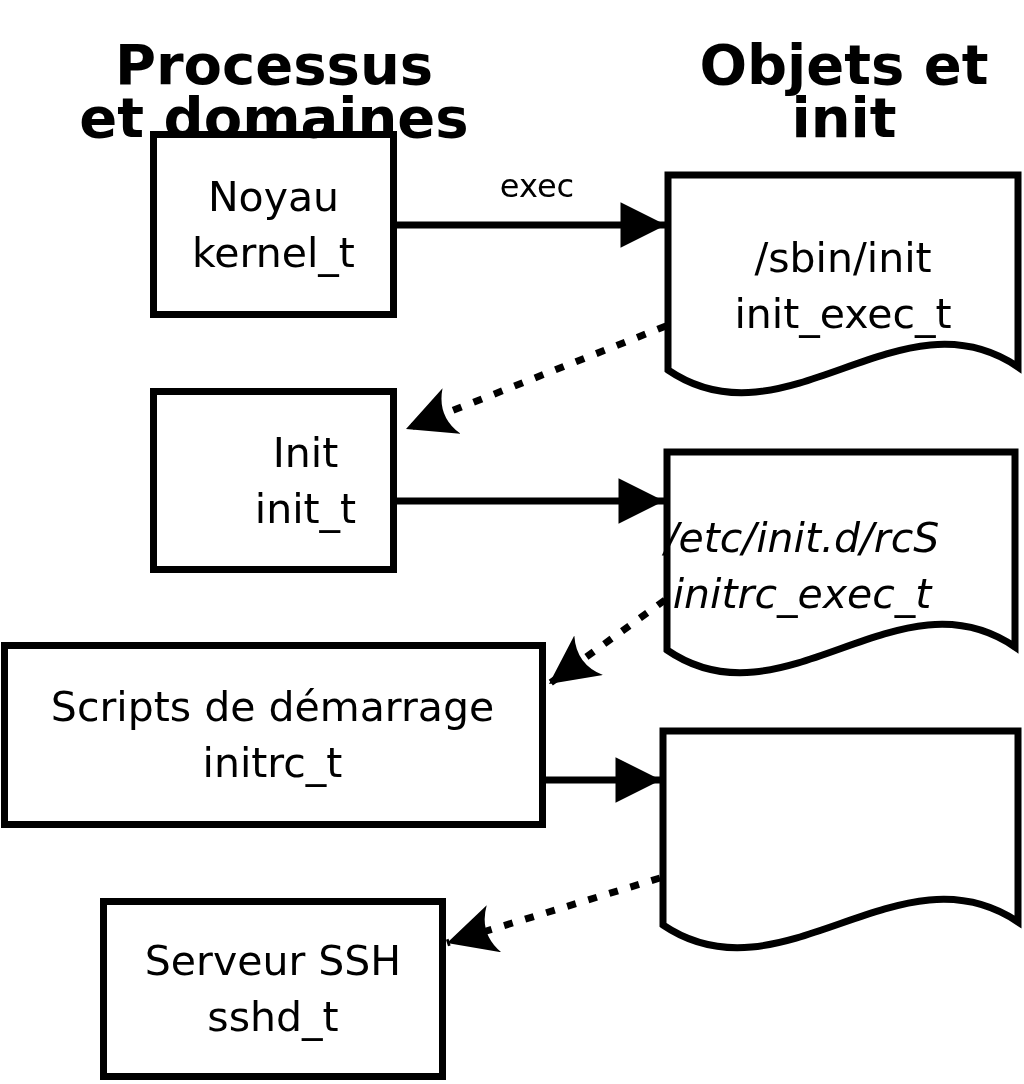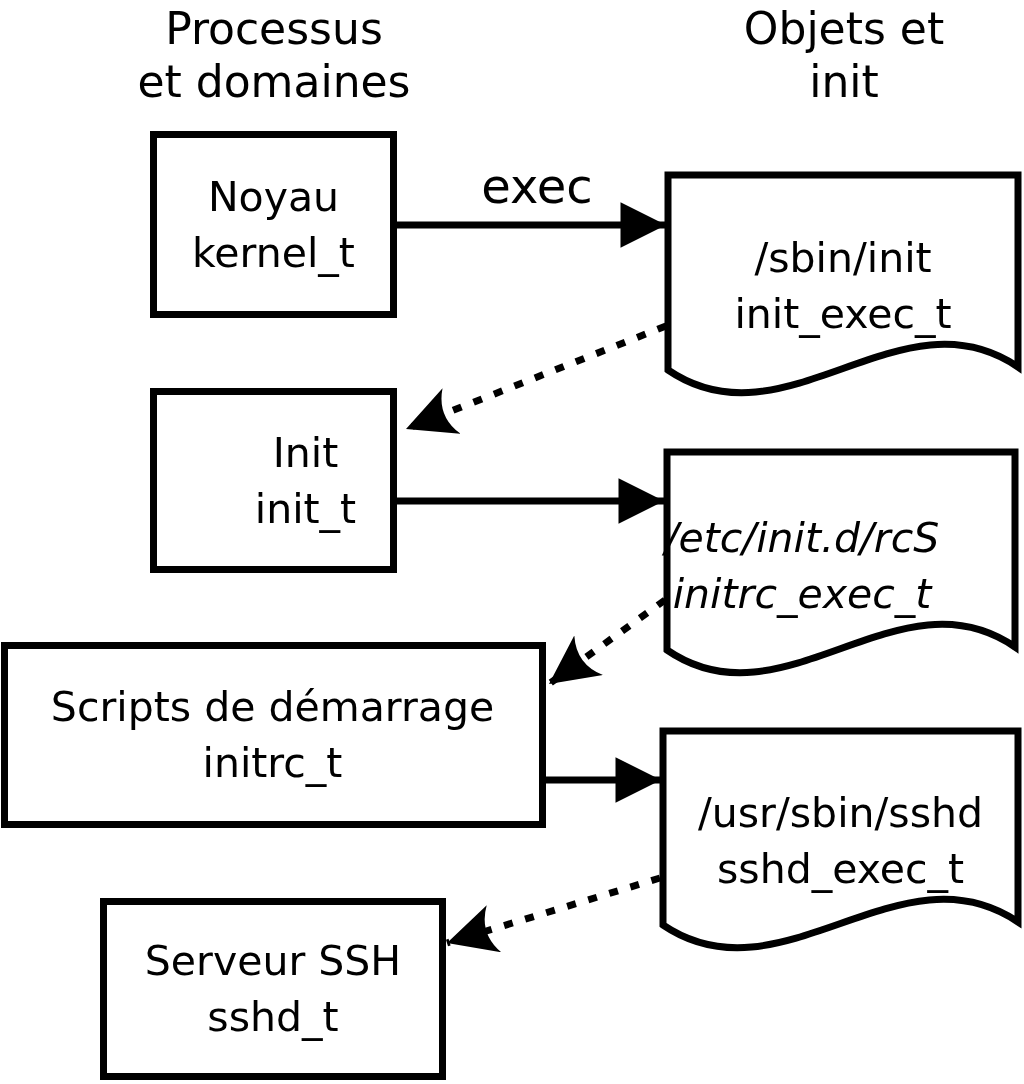--- a/index.html
+++ b/index.html
@@ -26,9 +26,10 @@
     white-space: nowrap;
   }
   .hdr {
-    font-weight: normal;
-    font-size: 44px;
+    font-weight: bold;
+    font-size: 56px;
     line-height: 53px;
+    margin-top: 36px;
   }
   .doc-lbl { padding-bottom: 28px; box-sizing: border-box; justify-content: flex-end; }
   .exec-lbl { font-size: 48px; line-height: 52px; }

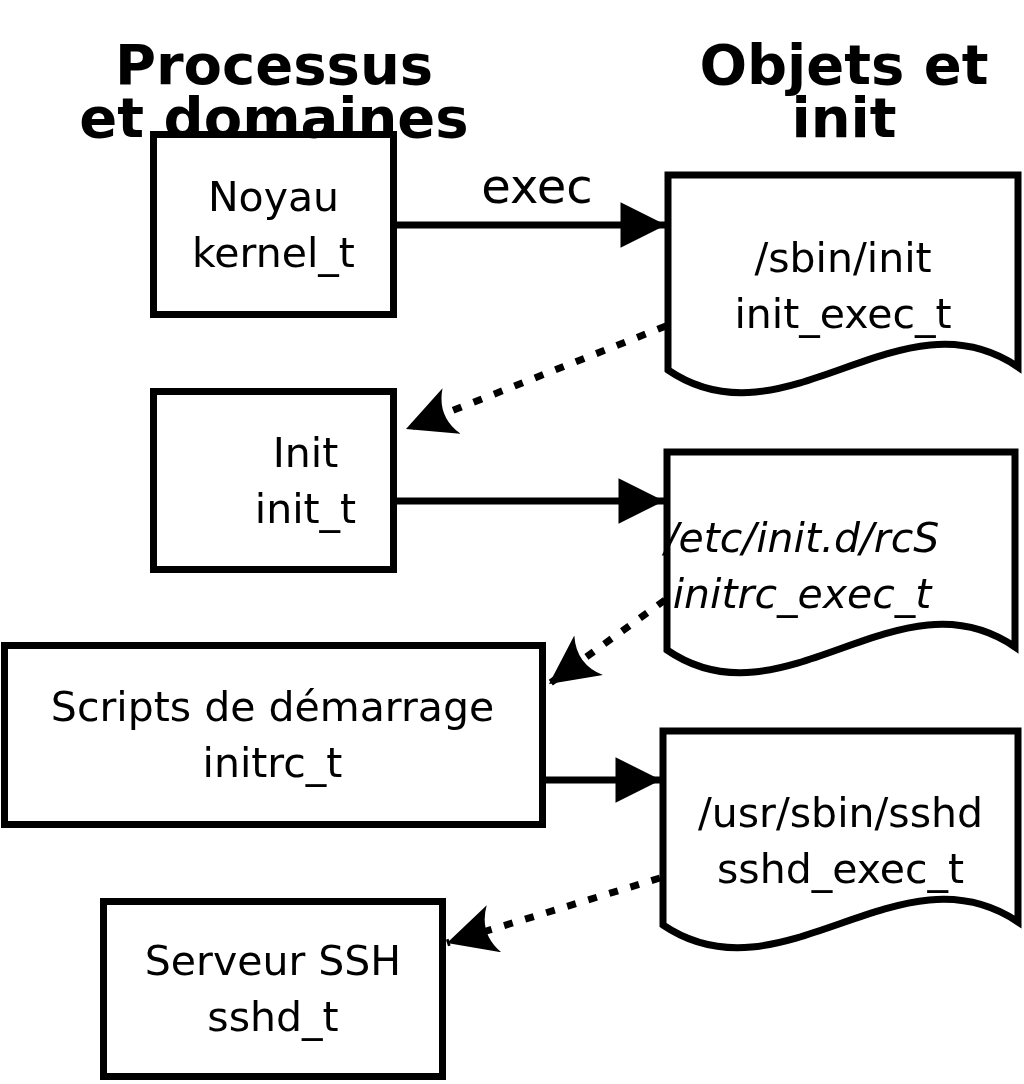--- a/index.html
+++ b/index.html
@@ -32,7 +32,7 @@
     margin-top: 36px;
   }
   .doc-lbl { padding-bottom: 28px; box-sizing: border-box; justify-content: flex-end; }
-  .exec-lbl { font-size: 48px; line-height: 52px; }
+  .exec-lbl { font-size: 32px; line-height: 52px; }
 </style>
 </head>
 <body>

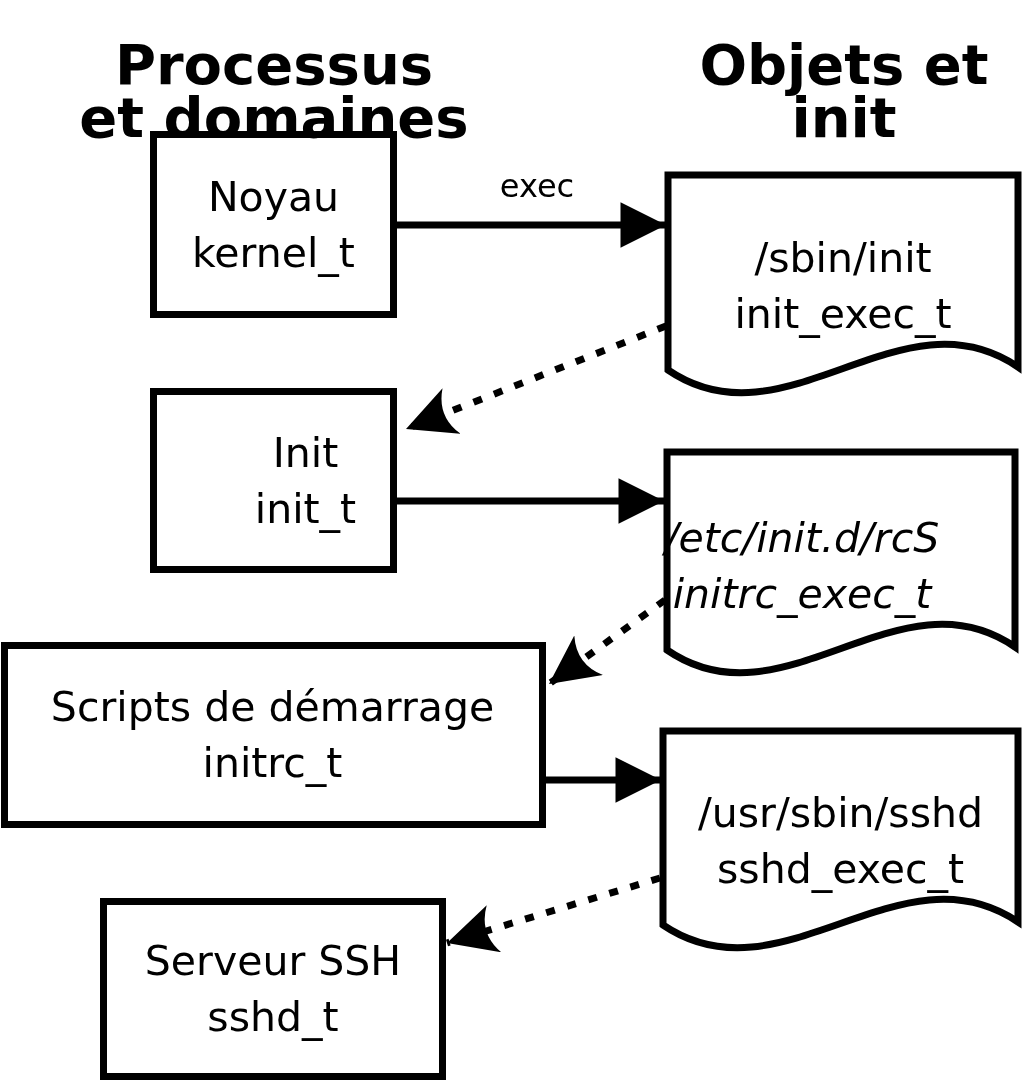--- a/index.html
+++ b/index.html
@@ -103,10 +103,6 @@
     <div>/etc/init.d/rcS</div>
     <div>initrc_exec_t</div>
   </div>
-  <div class="lbl doc-lbl" style="left:663px; top:731px; width:355px; height:194px;">
-    <div>/usr/sbin/sshd</div>
-    <div>sshd_exec_t</div>
-  </div>
 
 </div>
 

